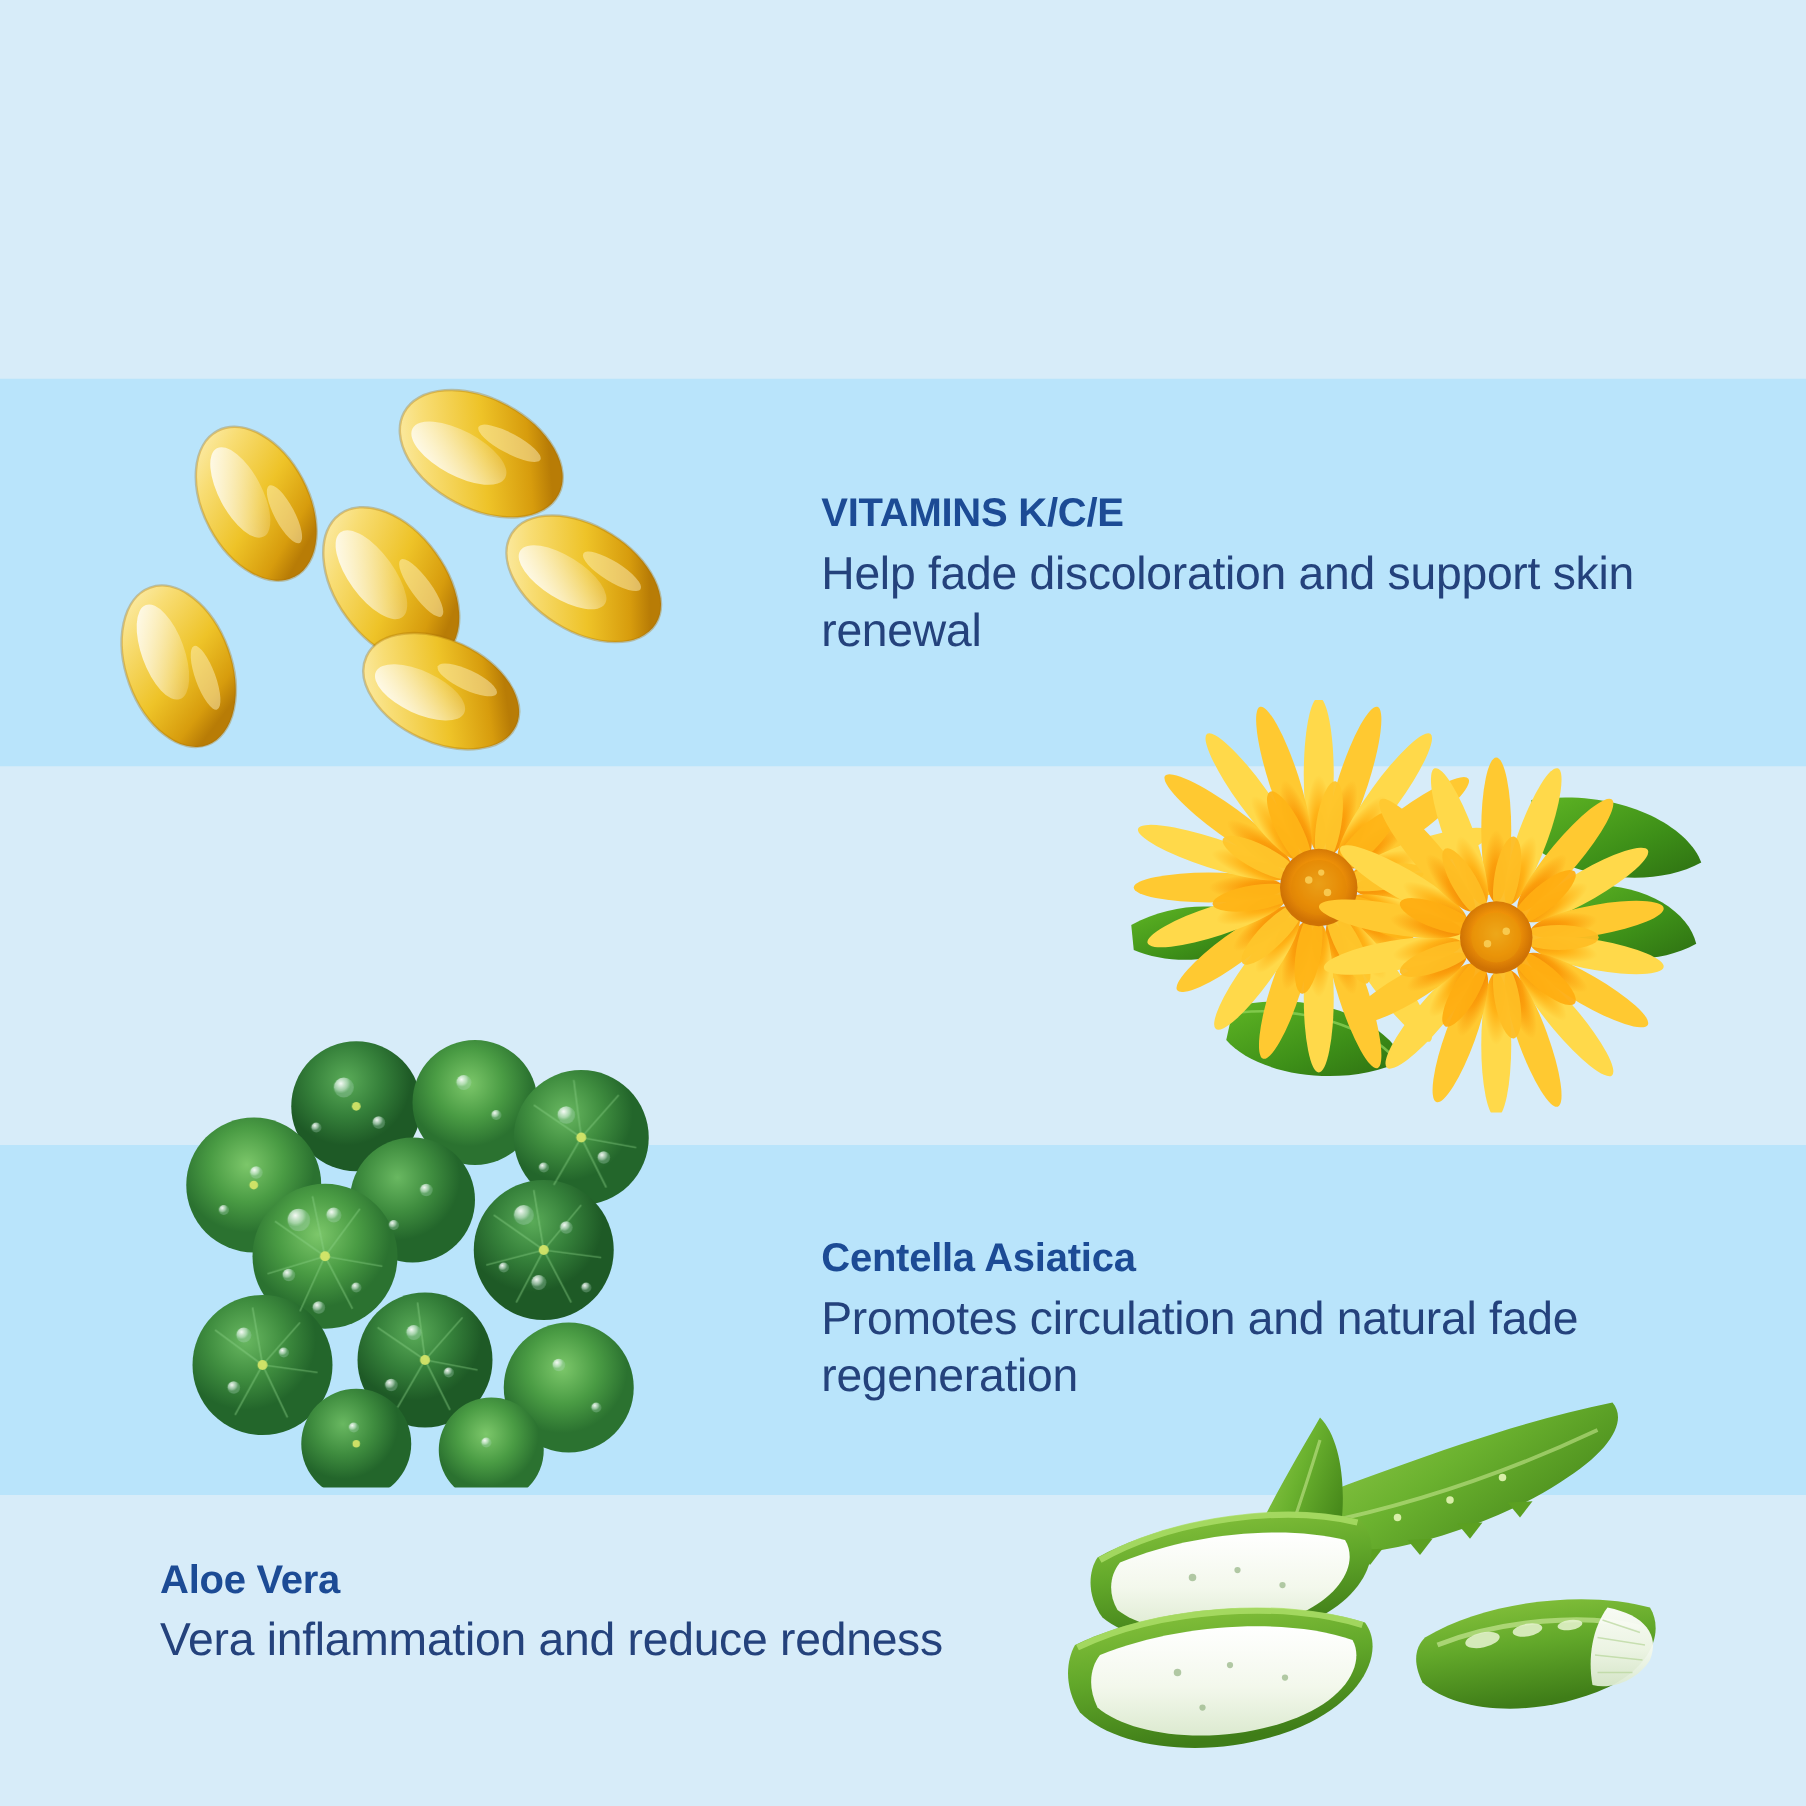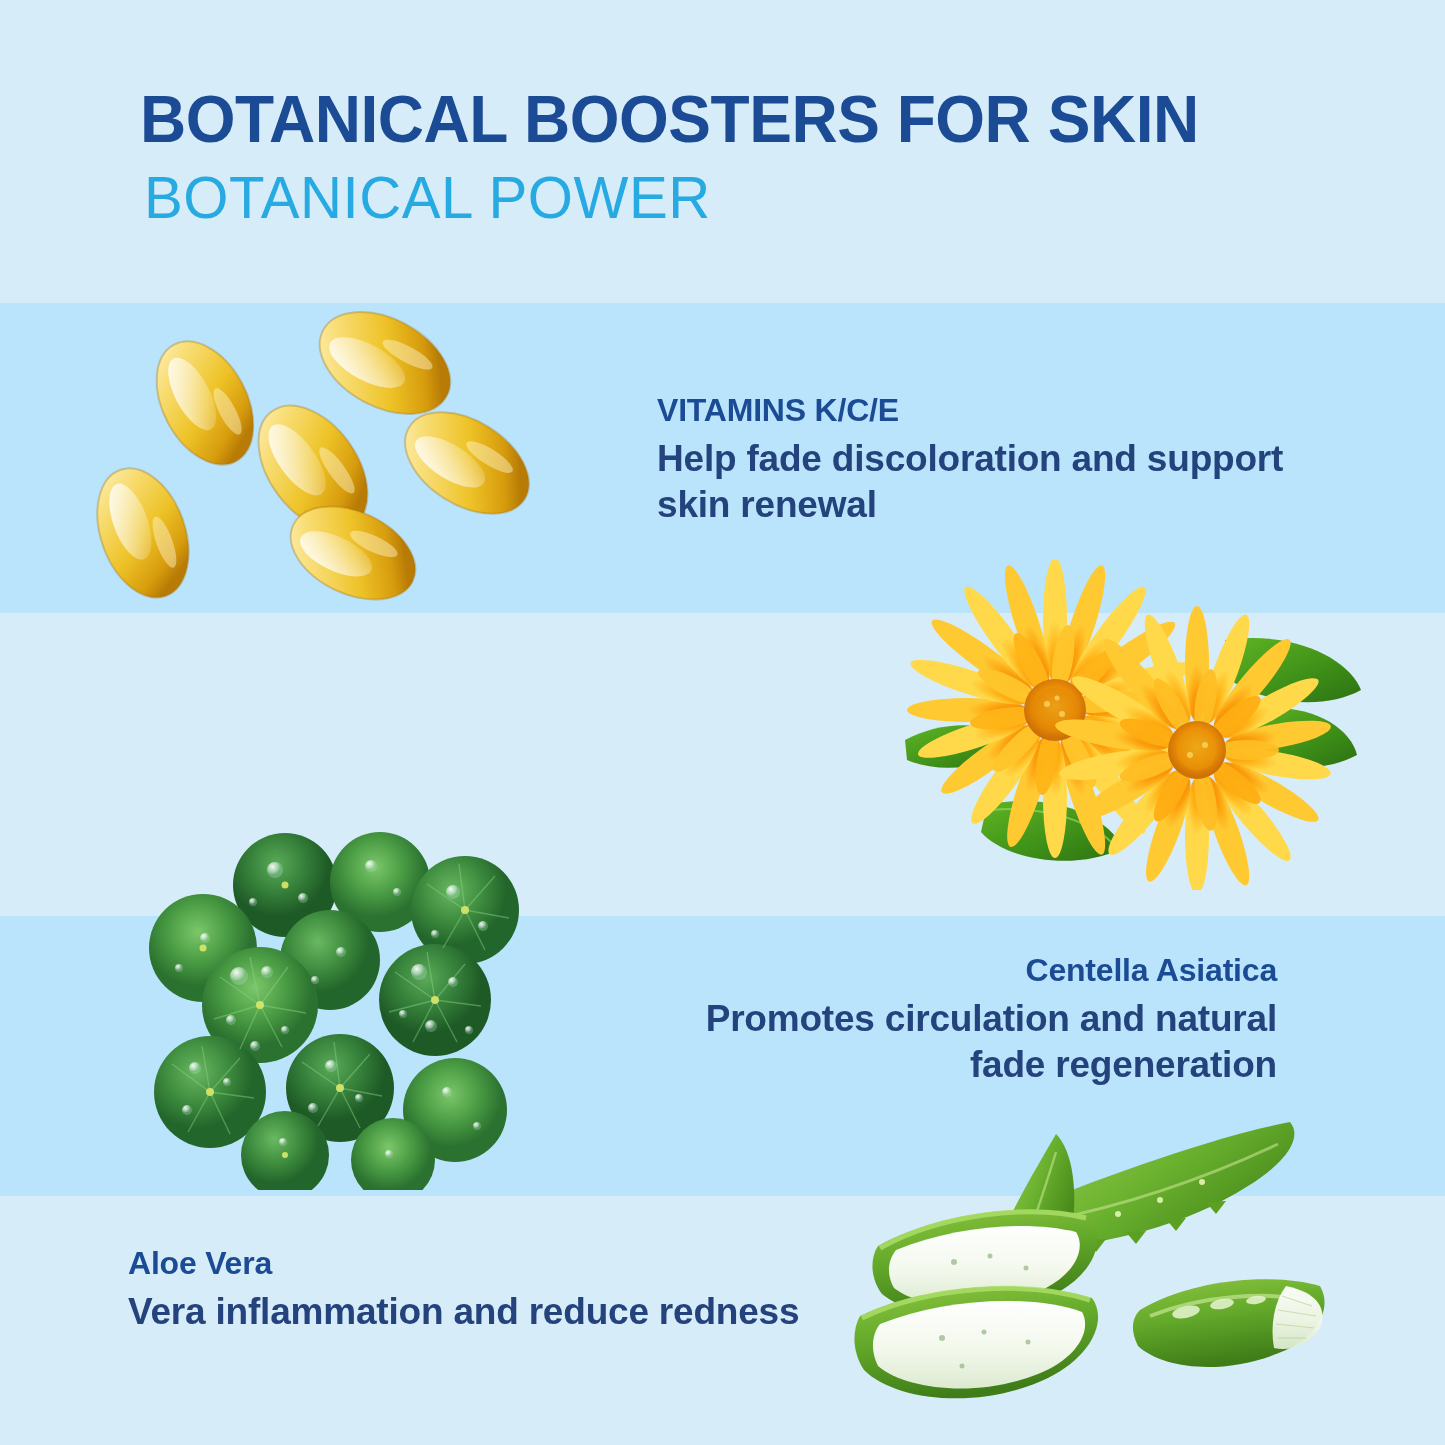--- a/index.html
+++ b/index.html
@@ -101,10 +101,6 @@
   <div class="band band-1"></div>
   <div class="band band-2"></div>
 
-  <div class="header">
-    <h1 class="title">BOTANICAL BOOSTERS FOR SKIN</h1>
-    <h2 class="subtitle">BOTANICAL POWER</h2>
-  </div>
 
   <div class="art" id="art-capsules">
     <svg viewBox="0 0 520 300" xmlns="http://www.w3.org/2000/svg">

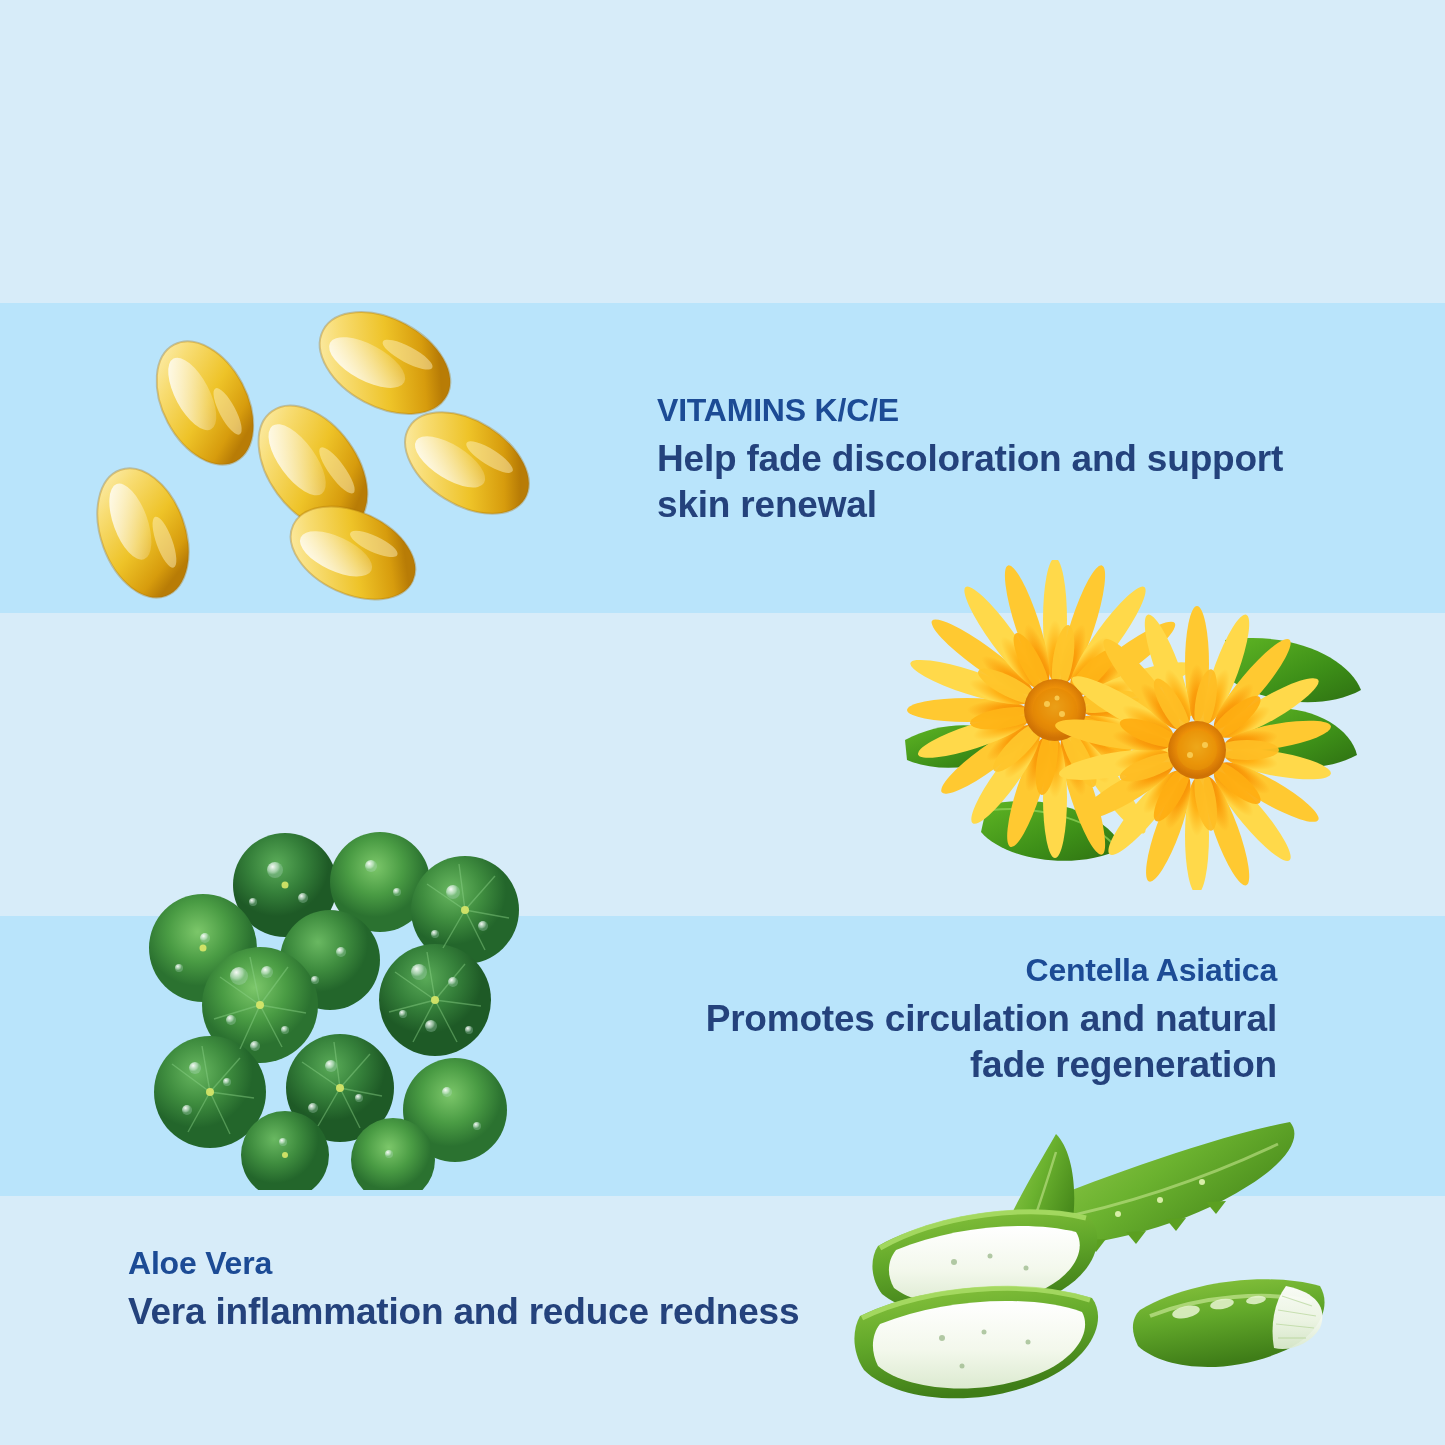--- a/index.html
+++ b/index.html
@@ -74,7 +74,7 @@
   .tb-body {
     margin: 6px 0 0 0;
     font-size: 37px;
-    font-weight: 700;
+    font-weight: 400;
     color: #24427c;
     line-height: 1.26;
     letter-spacing: -0.2px;

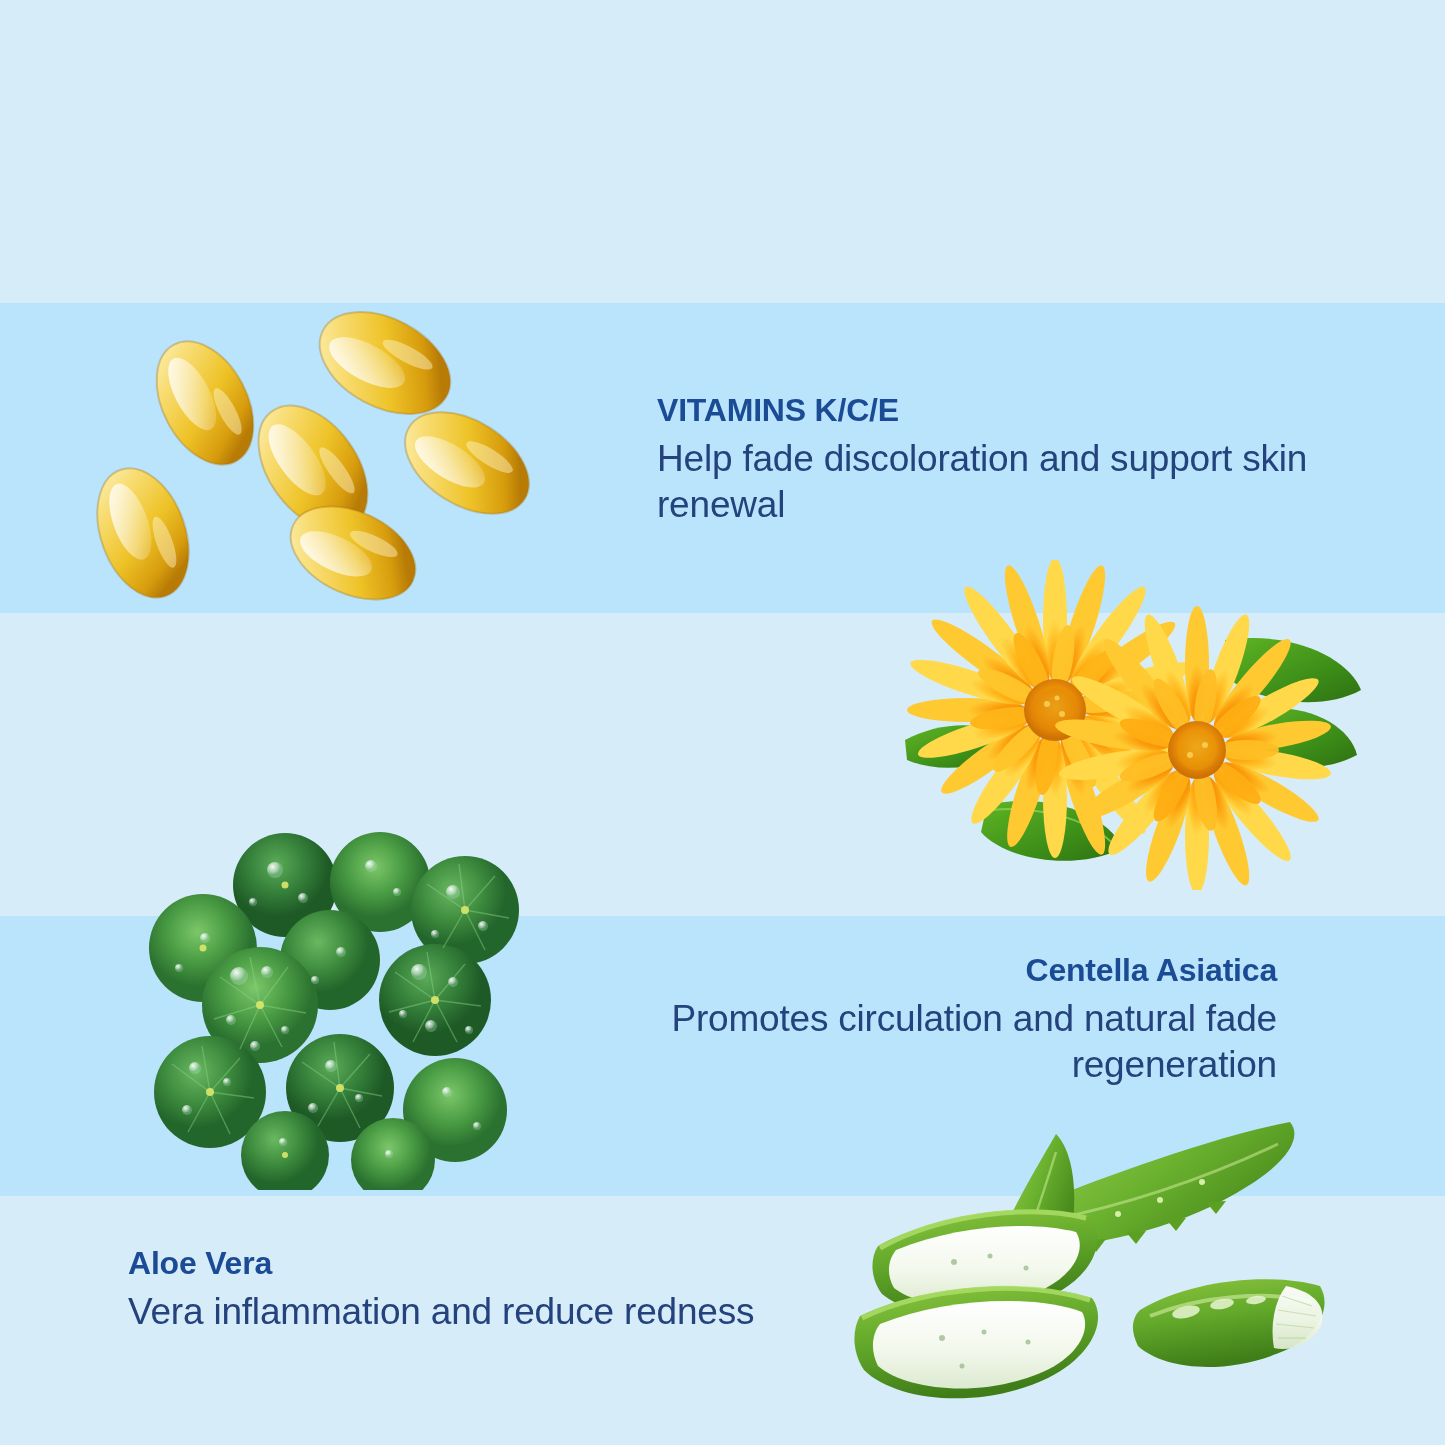--- a/index.html
+++ b/index.html
@@ -82,7 +82,7 @@
 
   #tb-vitamins  { left: 657px; top: 392px;  width: 660px; }
   #tb-calendula { left: 142px; top: 688px;  width: 790px; }
-  #tb-centella  { left: 657px; top: 952px;  width: 620px; text-align: right; }
+  #tb-centella  { left: 657px; top: 988px;  width: 620px; }
   #tb-aloe      { left: 128px; top: 1245px; width: 740px; }
 
   

